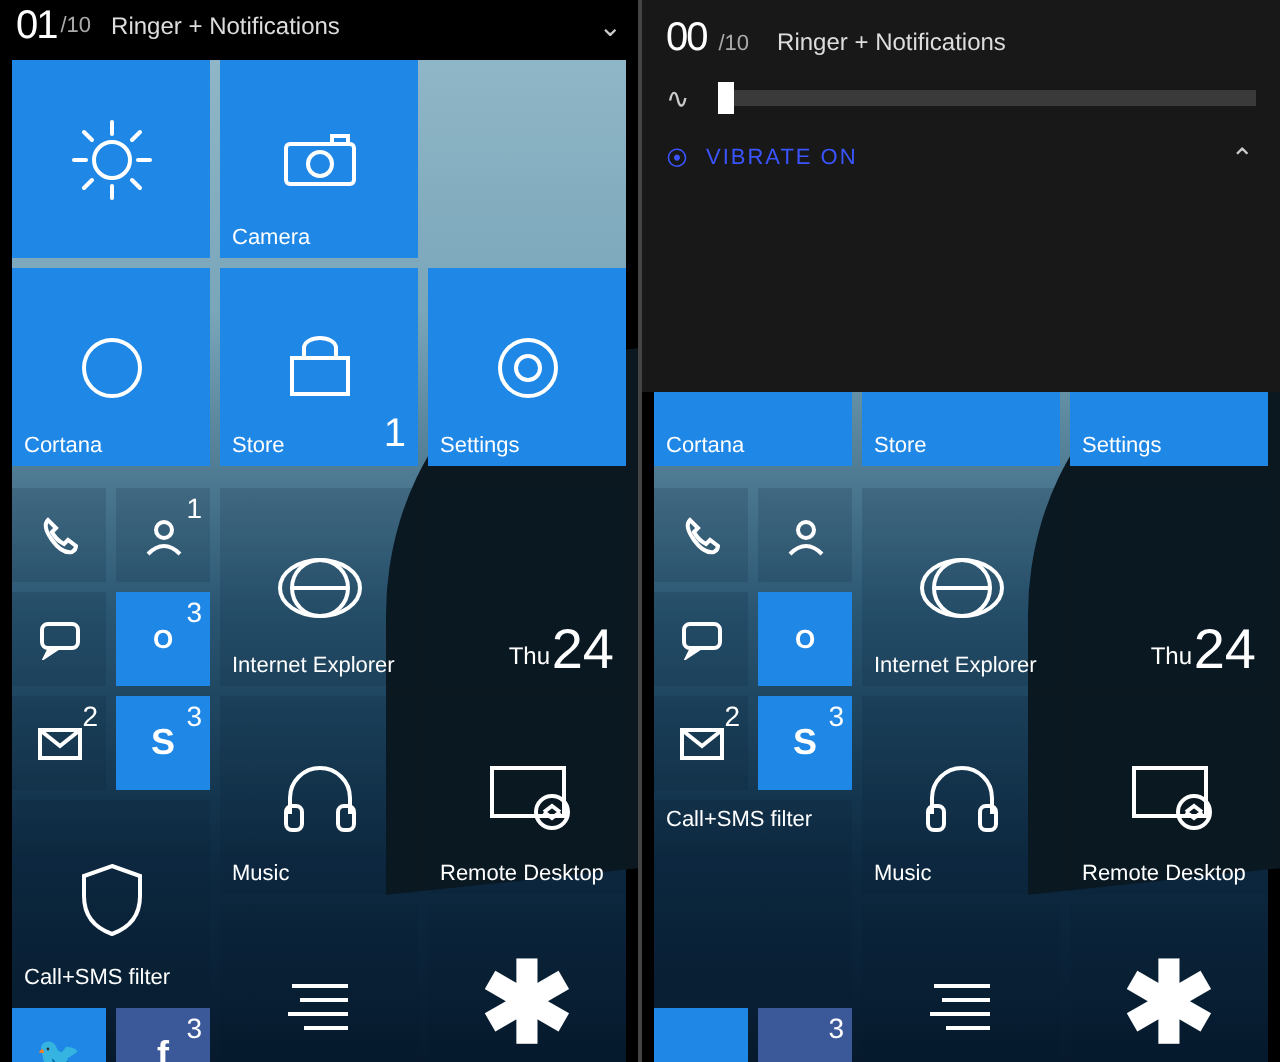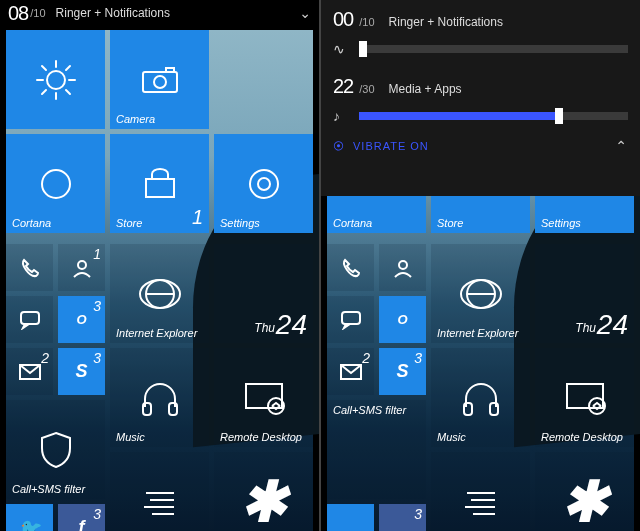--- a/index.html
+++ b/index.html
@@ -73,7 +73,7 @@
 
 <div class="phone">
   <div class="statusbar">
-    <span class="vol-big">08</span>
+    <span class="vol-big">01</span>
     <span class="vol-max">/10</span>
     <span class="vol-label">Ringer + Notifications</span>
     <span class="chev">⌄</span>

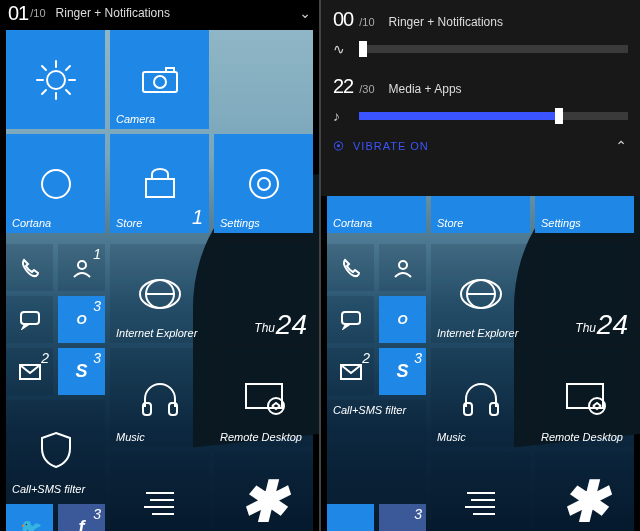--- a/index.html
+++ b/index.html
@@ -376,20 +376,6 @@
         </div>
       </div>
     </div>
-    <div class="vrow">
-      <div class="vhead">
-        <span class="vol-big">22</span>
-        <span class="vol-max">/30</span>
-        <span class="vol-label">Media + Apps</span>
-      </div>
-      <div class="slider-row">
-        <span class="slider-ico">♪</span>
-        <div class="track">
-          <div class="fill" style="width:73%"></div>
-          <div class="thumb" style="left:73%"></div>
-        </div>
-      </div>
-    </div>
     <div class="vibrate-row">
       <span>⦿</span>
       <span>VIBRATE ON</span>

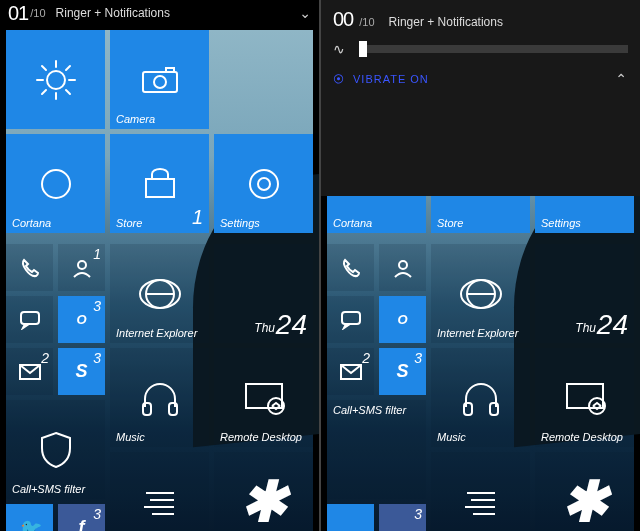--- a/index.html
+++ b/index.html
@@ -16,7 +16,7 @@
   .chev { margin-left: auto; font-size: 14px; color: #ccc; }
 
   
-  .home { position: absolute; left: 6px; right: 6px; top: 30px; bottom: 0; font-style: italic; }
+  .home { position: absolute; left: 6px; right: 6px; top: 30px; bottom: 0; }
   .bg-photo {
     position: absolute; inset: 0;
     background: linear-gradient(180deg,#8fb6c6 0%,#7aa6ba 25%,#2a5672 55%,#0d2a42 80%,#071a2d 100%);

